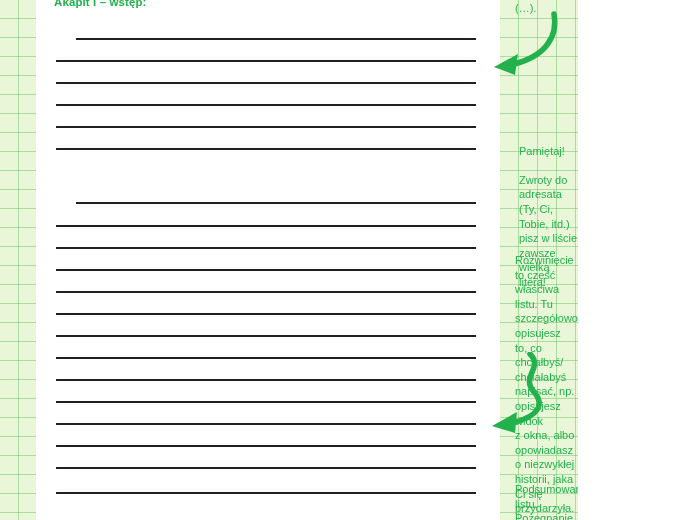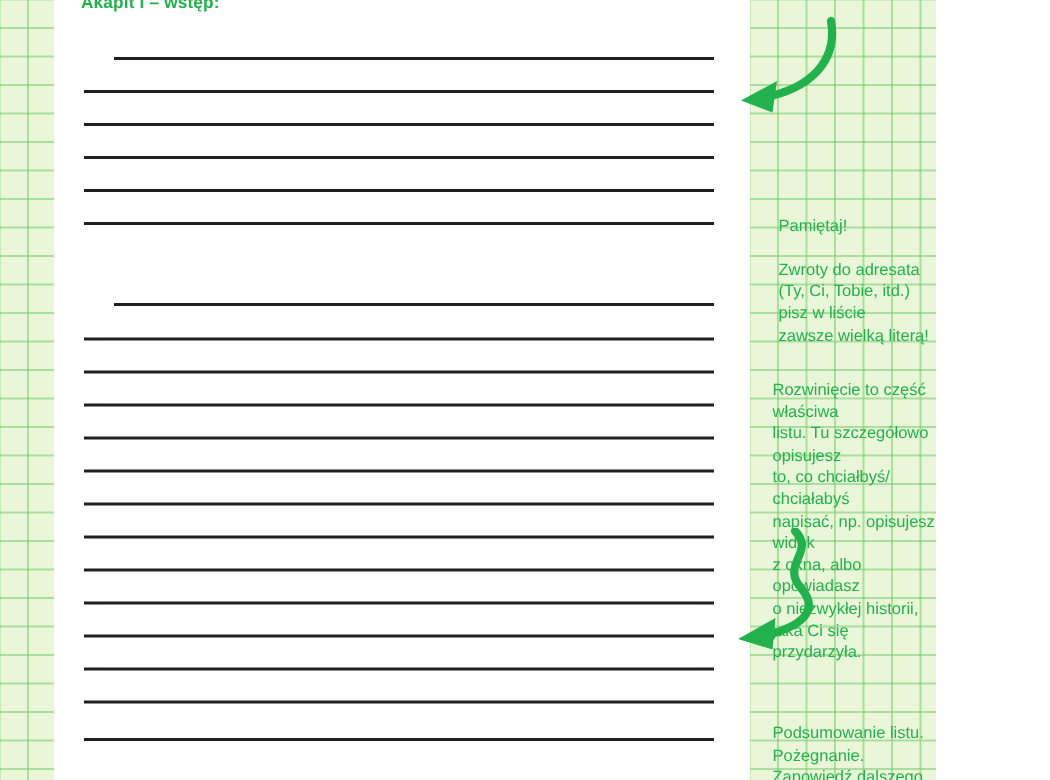--- a/index.html
+++ b/index.html
@@ -9,7 +9,7 @@
   }
   #page {
     position: relative;
-    width: 624px;
+    width: 578px;
     height: 520px;
     overflow: hidden;
     background: #ffffff;

